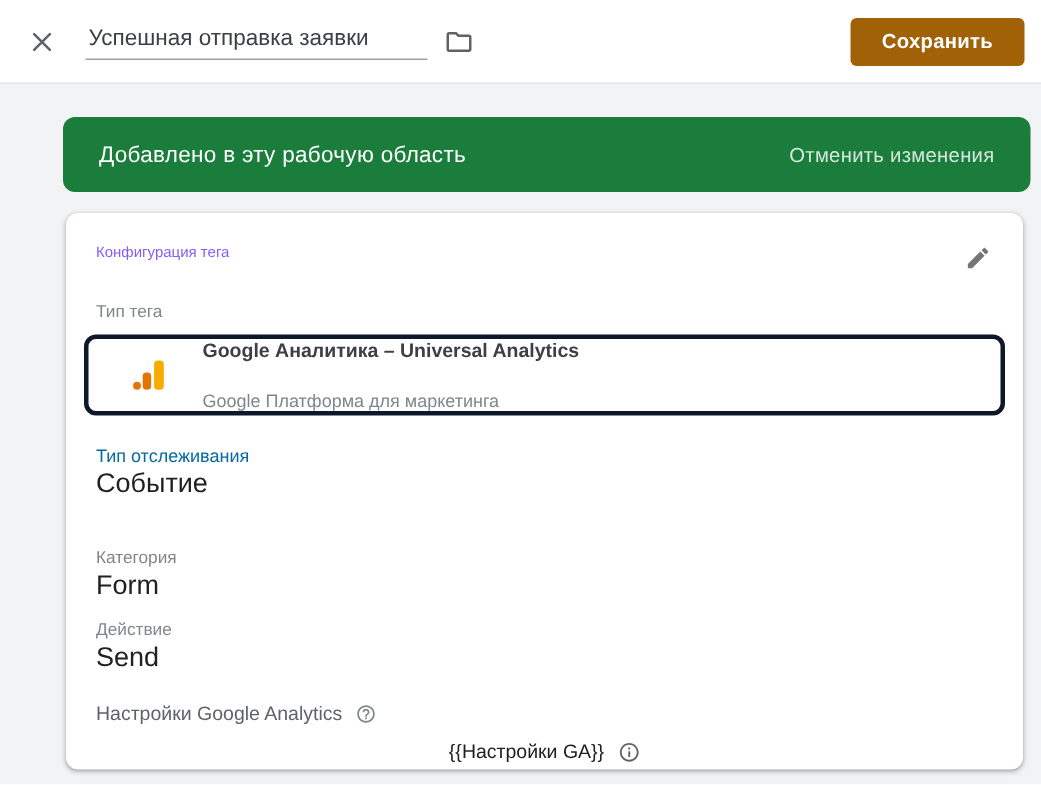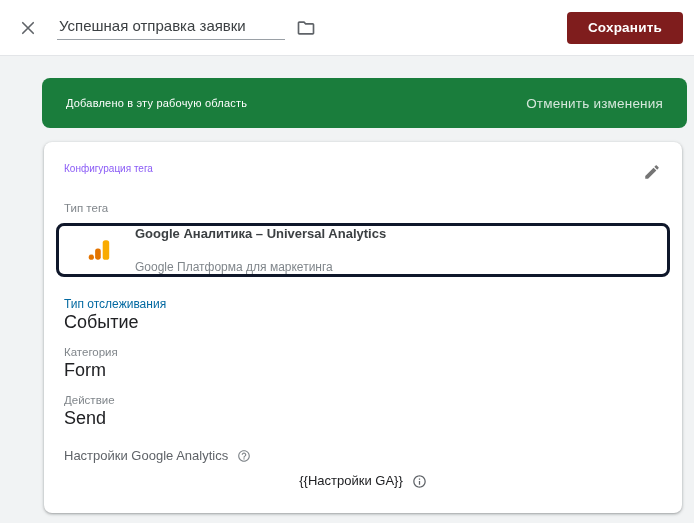--- a/index.html
+++ b/index.html
@@ -41,7 +41,7 @@
   .folder-btn { margin-left: 8px; width: 26px; height: 26px; }
   .save-btn {
     margin-left: auto;
-    background: #7f1d1d;
+    background: #a16207;
     color: #ffffff;
     border: none;
     border-radius: 4px;

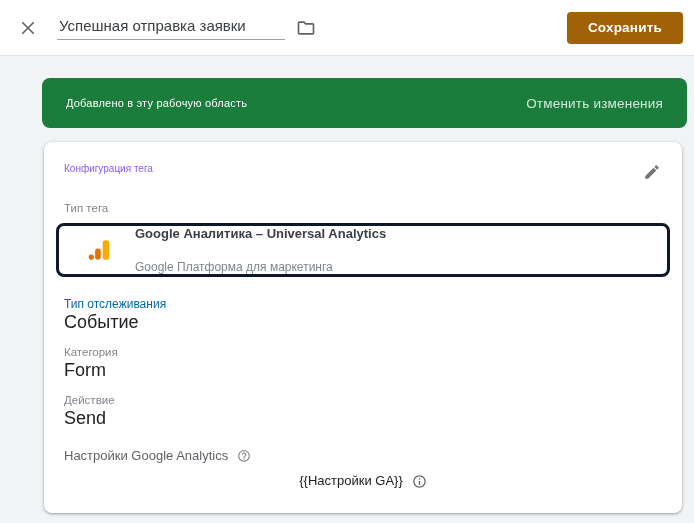--- a/index.html
+++ b/index.html
@@ -73,7 +73,7 @@
   }
   .banner-msg {
     color: #ffffff;
-    font-size: 11px;
+    font-size: 15px;
     font-weight: 500;
     letter-spacing: .2px;
   }

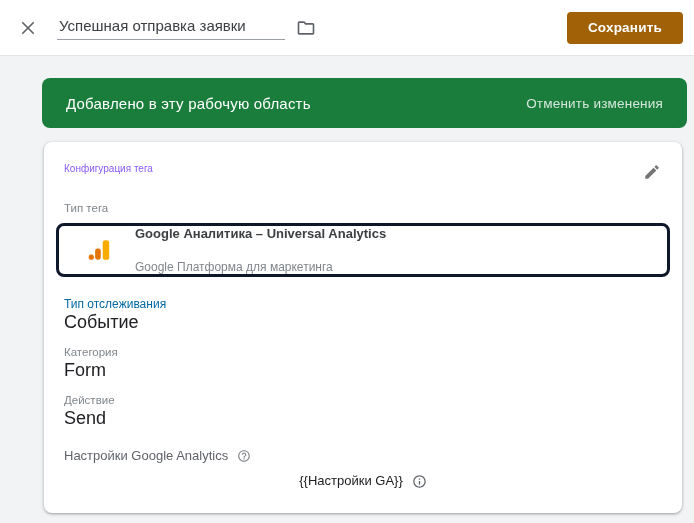--- a/index.html
+++ b/index.html
@@ -156,7 +156,7 @@
     margin-top: 3px;
   }
   .block-track { margin-top: 20px; }
-  .block-category { margin-top: 16px; }
+  .block-category { margin-top: 36px; }
   .block-action { margin-top: 16px; }
 
   .settings-label-row {

